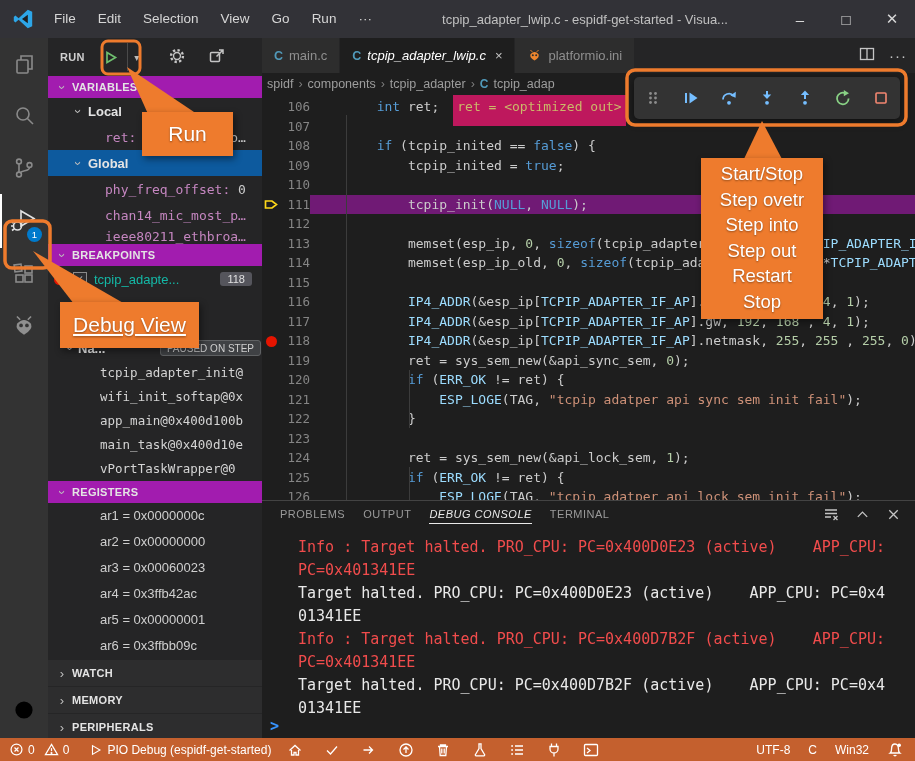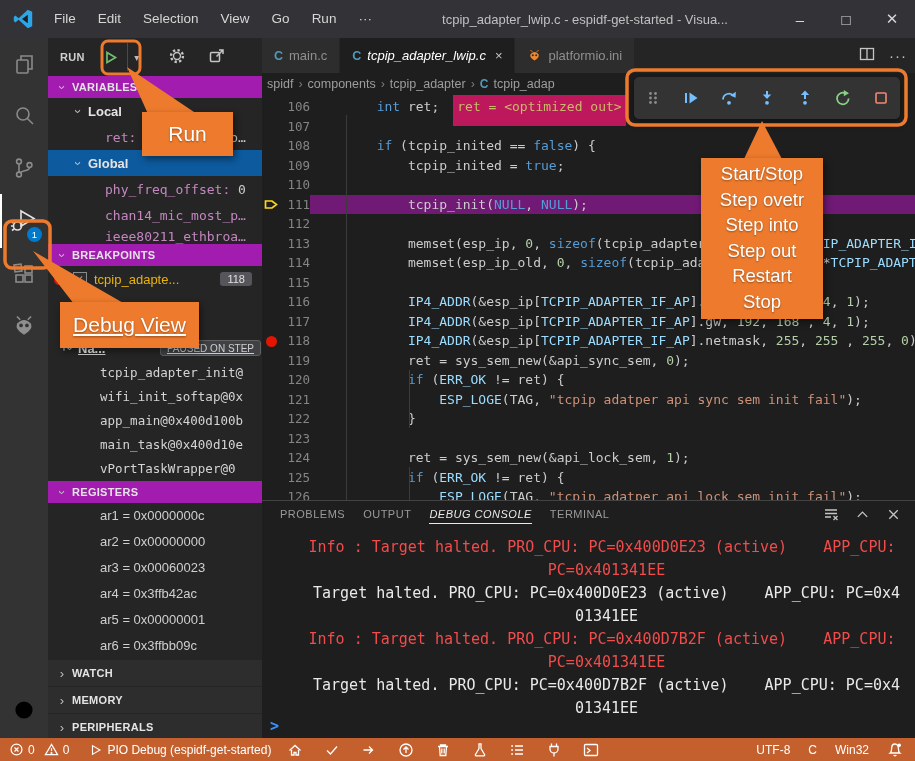--- a/index.html
+++ b/index.html
@@ -47,7 +47,7 @@
   .bp-check{width:12px;height:12px;border:1px solid #8a8a8a;background:#2d2d30;margin-left:8px;flex:none;
             display:flex;align-items:center;justify-content:center;font-size:9px;color:#ccc;}
   .bp-dot{width:11px;height:11px;border-radius:50%;background:#e51400;margin-left:6px;flex:none;}
-  .bp-label{margin-left:7px;color:#eab308;}
+  .bp-label{margin-left:7px;color:#14b8a6;}
   .bp-line-badge{margin-left:auto;margin-right:10px;background:#55555c;color:#e0e0e0;font-size:11px;border-radius:3px;padding:1px 7px;}
   .cs-header{height:26px;display:flex;align-items:center;text-decoration:underline;}
   .cs-header .chev{margin-left:14px;}

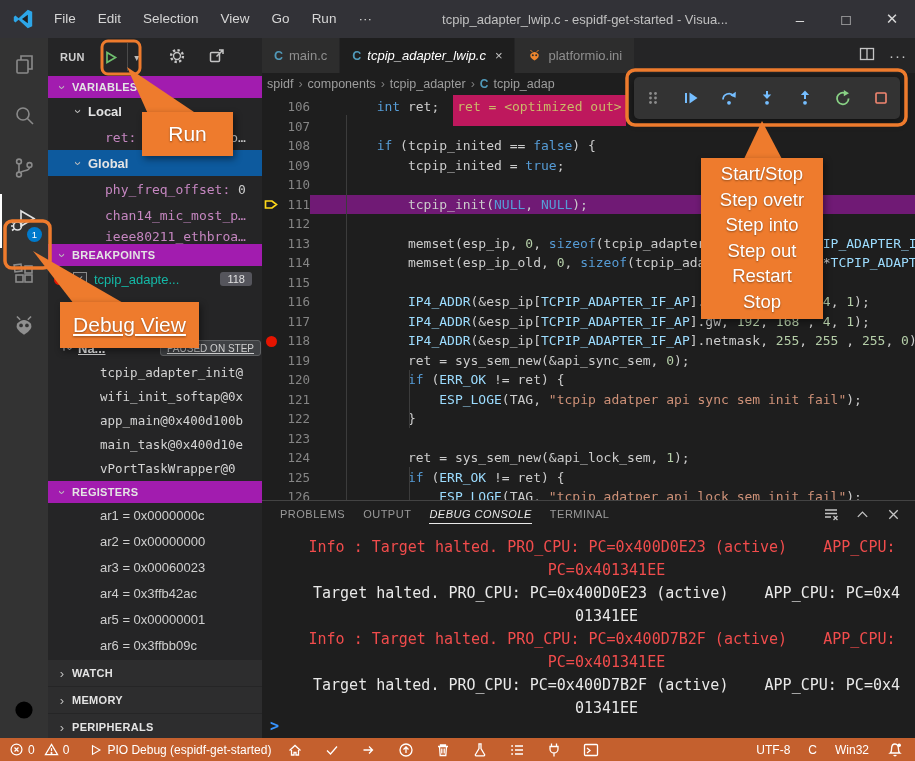--- a/index.html
+++ b/index.html
@@ -49,7 +49,7 @@
   .bp-dot{width:11px;height:11px;border-radius:50%;background:#e51400;margin-left:6px;flex:none;}
   .bp-label{margin-left:7px;color:#14b8a6;}
   .bp-line-badge{margin-left:auto;margin-right:10px;background:#55555c;color:#e0e0e0;font-size:11px;border-radius:3px;padding:1px 7px;}
-  .cs-header{height:26px;display:flex;align-items:center;text-decoration:underline;}
+  .cs-header{height:26px;display:flex;align-items:center;}
   .cs-header .chev{margin-left:14px;}
   .cs-name{font-weight:bold;color:#e4e4e4;}
   .cs-chip{margin-left:auto;margin-right:1px;background:#3f4144;border:1px solid #5f6163;color:#cfcfcf;font-size:10px;border-radius:3px;padding:1.5px 6px;white-space:nowrap;}

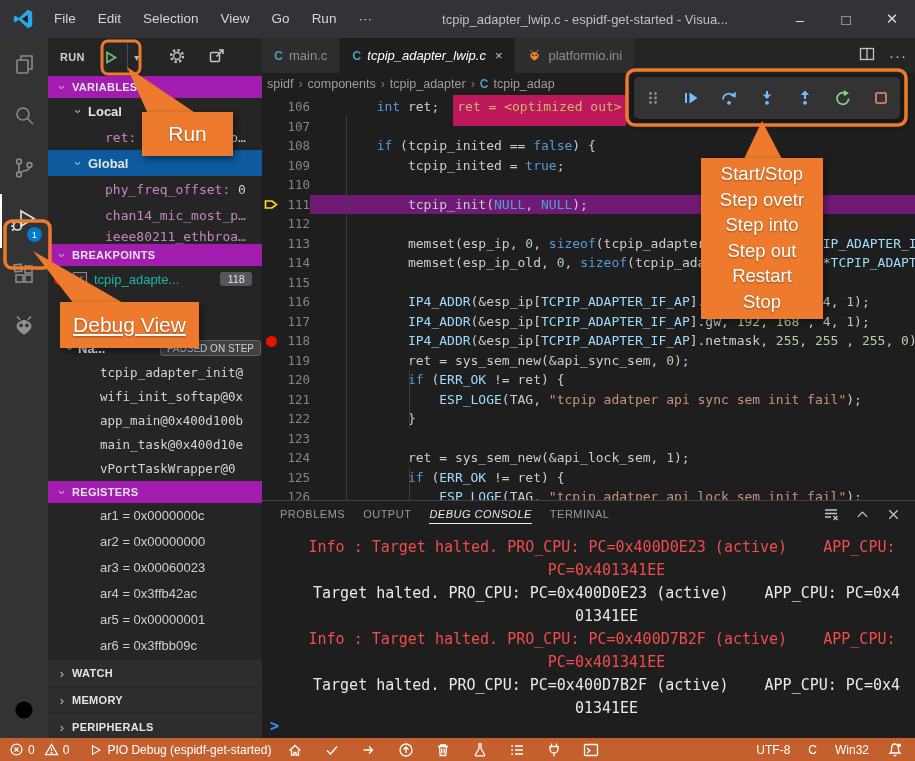--- a/index.html
+++ b/index.html
@@ -88,7 +88,7 @@
           display:flex;align-items:center;justify-content:space-around;box-shadow:0 2px 10px rgba(0,0,0,.55);}
   .dbg-btn{width:28px;height:28px;display:flex;align-items:center;justify-content:center;}
   
-  .panel{position:absolute;left:262px;right:0;top:500px;bottom:23px;background:#1e1e1e;border-top:1px solid #434343;overflow:hidden;text-align:center;}
+  .panel{position:absolute;left:262px;right:0;top:500px;bottom:23px;background:#1e1e1e;border-top:1px solid #434343;overflow:hidden;}
   .panel-header{height:30px;display:flex;align-items:center;position:relative;}
   .ptab{margin-left:18px;font-size:11px;letter-spacing:.5px;color:#9a9a9a;padding-bottom:3px;}
   .ptab.active{color:#e9e9e9;border-bottom:1px solid #e9e9e9;font-style:italic;}

